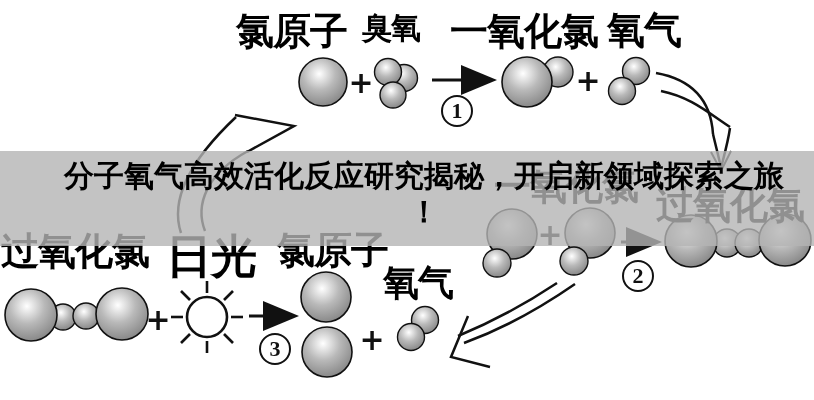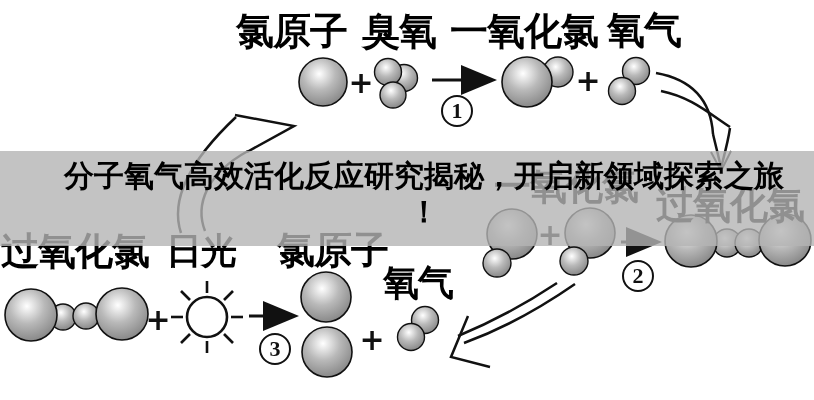--- a/index.html
+++ b/index.html
@@ -141,7 +141,7 @@
   <div class="layer under">
 
     <div class="lbl" style="left:236px;top:12px;font-size:38px;">氯原子</div>
-    <div class="lbl" style="left:362px;top:12px;font-size:38px;">臭氧</div>
+    <div class="lbl" style="left:362px;top:12px;font-size:30px;">臭氧</div>
     <div class="lbl" style="left:450px;top:12px;font-size:38px;">一氧化氯</div>
     <div class="lbl" style="left:607px;top:11px;font-size:38px;">氧气</div>
 

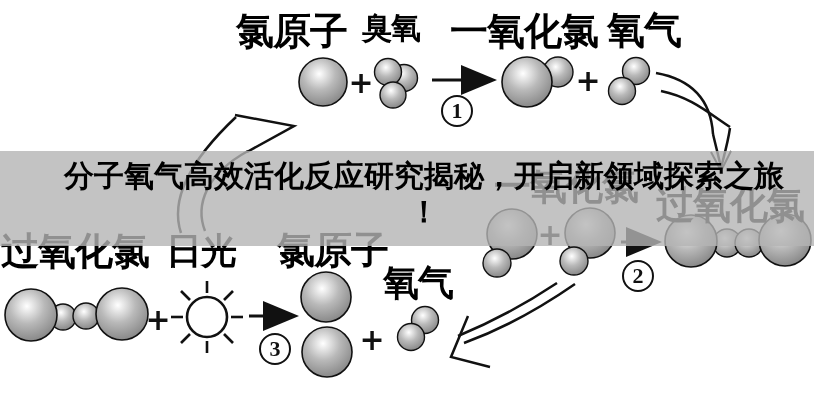--- a/index.html
+++ b/index.html
@@ -149,7 +149,7 @@
     <div class="lbl" style="left:656px;top:186px;font-size:38px;">过氧化氯</div>
 
     <div class="lbl" style="left:1px;top:232px;font-size:38px;">过氧化氯</div>
-    <div class="lbl" style="left:166px;top:233px;font-size:36px;text-align:right;">日光</div>
+    <div class="lbl" style="left:166px;top:233px;font-size:46px;text-align:right;">日光</div>
     <div class="lbl" style="left:277px;top:231px;font-size:38px;">氯原子</div>
     <div class="lbl" style="left:383px;top:265px;font-size:36px;">氧气</div>
 

